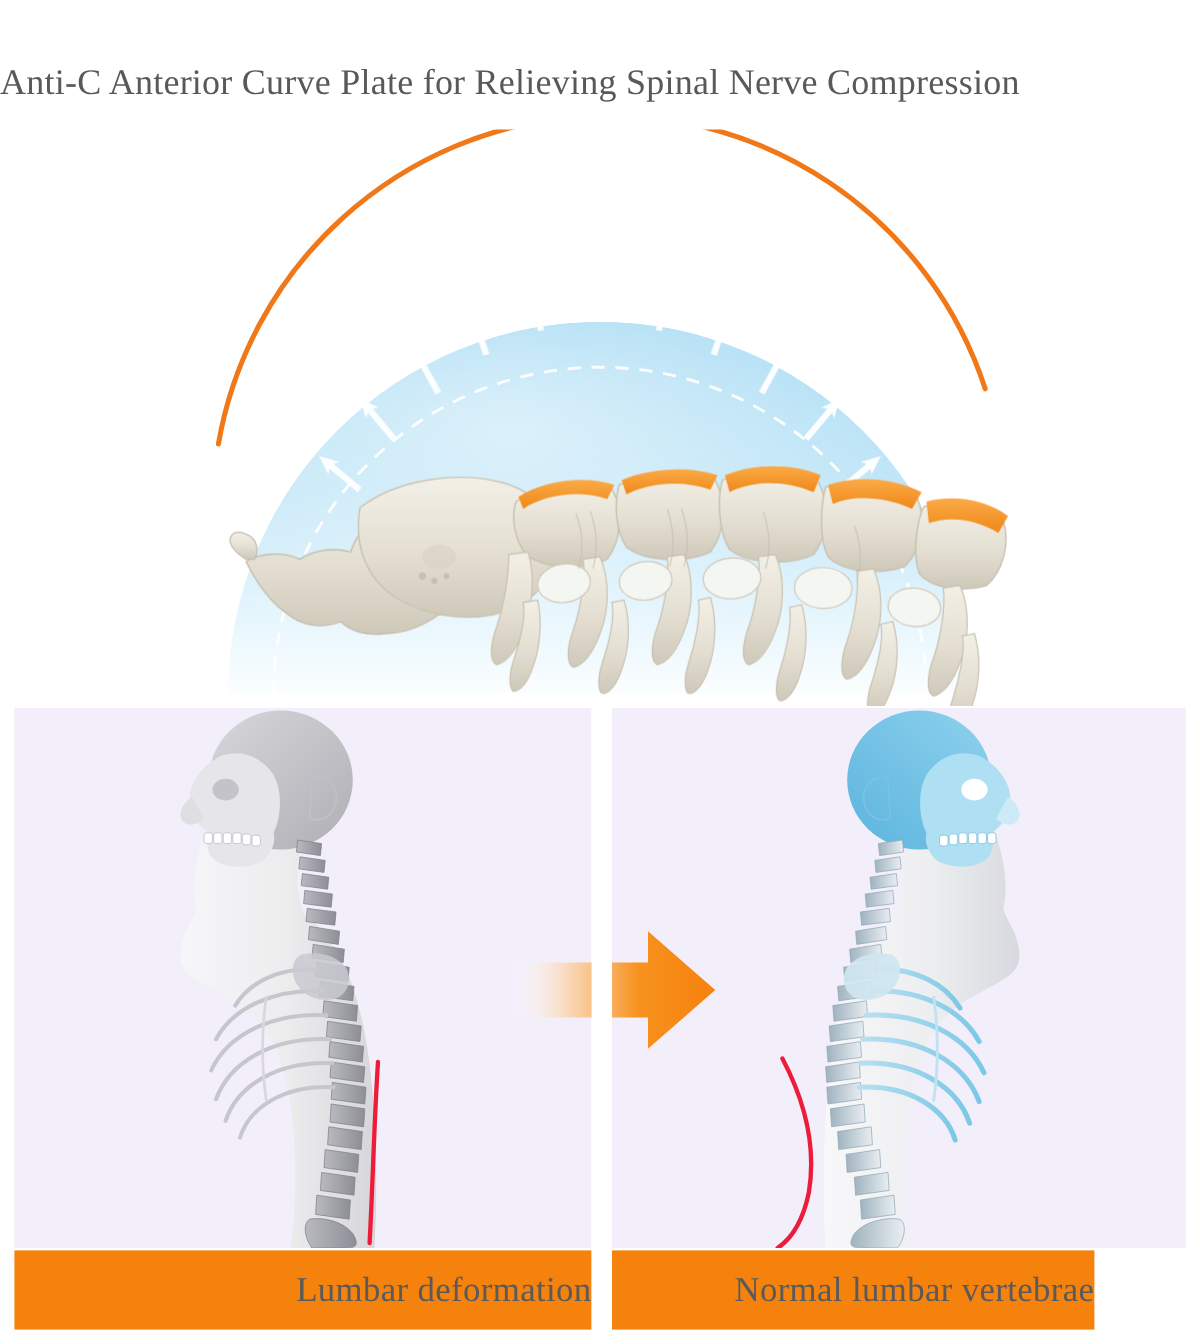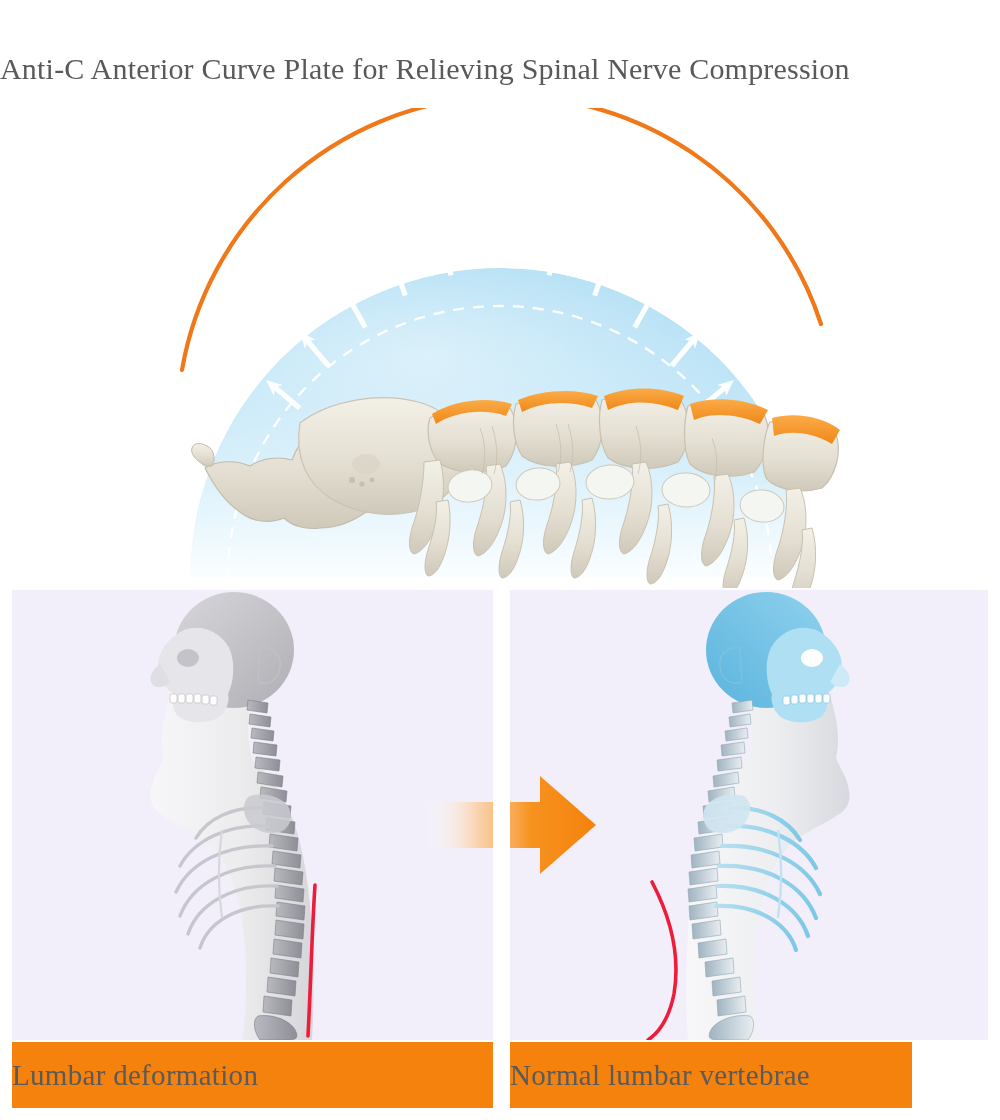--- a/index.html
+++ b/index.html
@@ -41,7 +41,7 @@
   .caption{
     position:absolute;top:452px;height:66px;
     background:#f5820c;
-    display:flex;align-items:center;justify-content:flex-start;
+    display:flex;align-items:center;justify-content:flex-end;
     color:#5a5a5a;
     font-family:"Liberation Serif", serif;
     font-size:29px;

